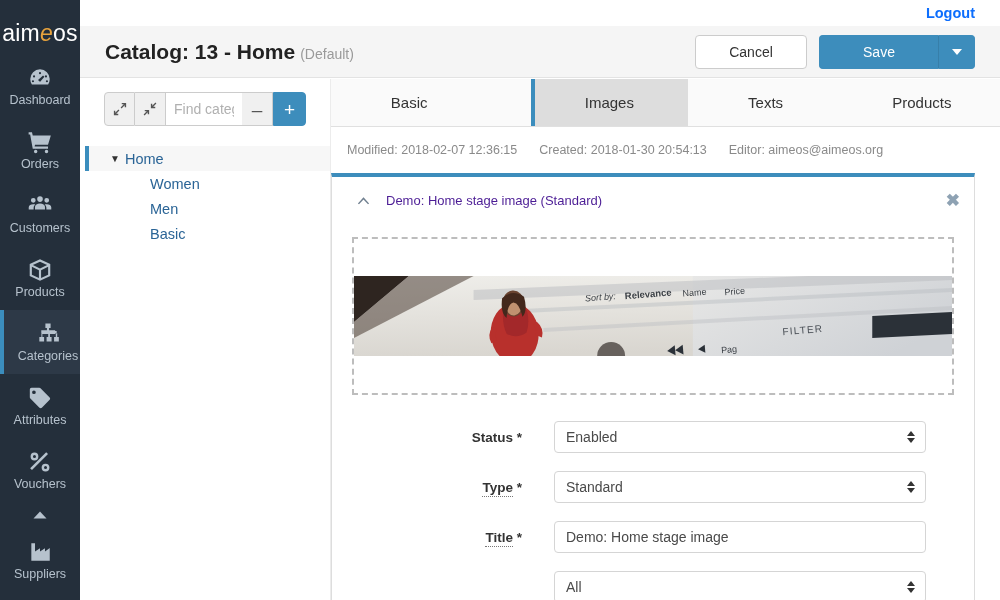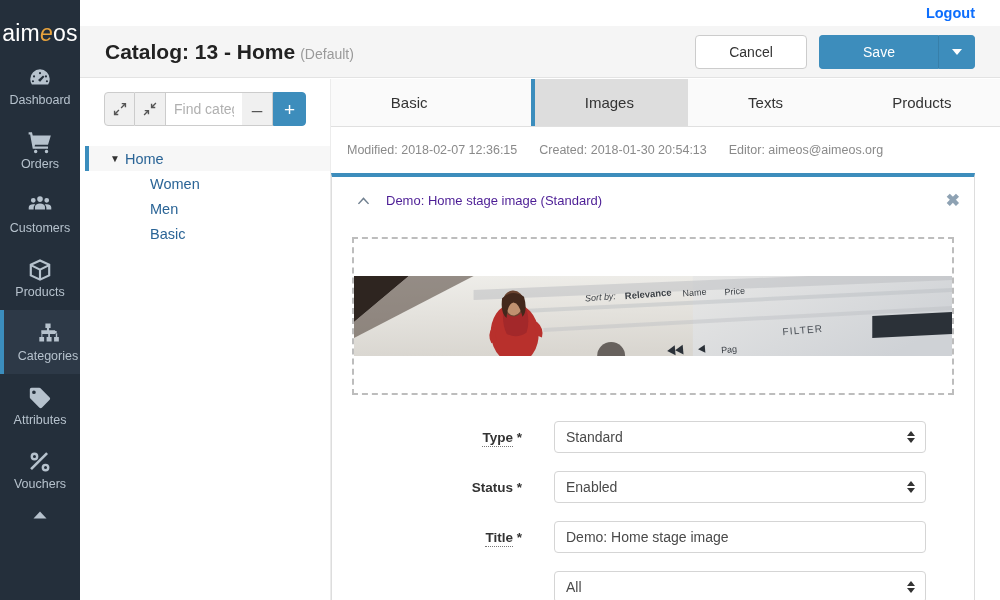--- a/index.html
+++ b/index.html
@@ -452,11 +452,11 @@
     <div class="form">
       <div class="frow">
         <div class="flabel">
-          <span class="hint">Type</span>
+          <span>Status</span>
           <span>*</span>
         </div>
         <div class="fctl selwrap">
-          <input class="sel" readonly="" value="Standard" style="">
+          <input class="sel" readonly="" value="Enabled" style="">
           <span class="arrows">
             <span class="ar-up"></span>
               <span class="ar-dn"></span>
@@ -466,11 +466,11 @@
 
       <div class="frow">
         <div class="flabel">
-          <span>Status</span>
+          <span class="hint">Type</span>
           <span>*</span>
         </div>
         <div class="fctl selwrap">
-          <input class="sel" readonly="" value="Enabled" style="">
+          <input class="sel" readonly="" value="Standard" style="">
           <span class="arrows">
             <span class="ar-up"></span>
               <span class="ar-dn"></span>

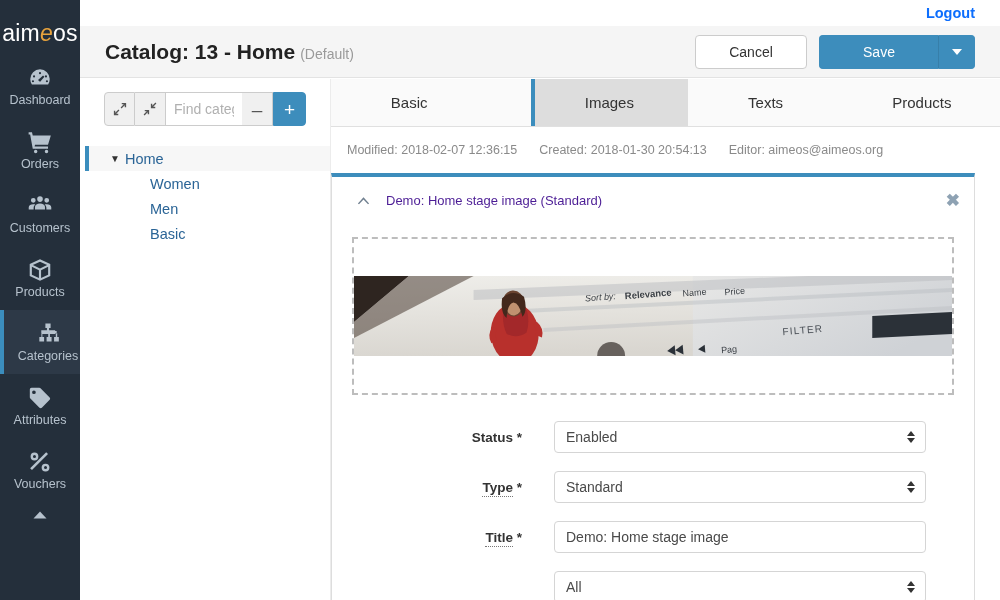--- a/index.html
+++ b/index.html
@@ -315,6 +315,14 @@
       </svg>
   </div>
 
+  <div class="nav-item">
+    <span class="ic">
+      <svg viewBox="0 0 24 24">
+          <path d="M4 4h3.4v7.5l4.6-3v3l4.6-3v3L21 8.4V20H4z"></path>
+        </svg>
+    </span>
+    <span class="nav-label">Suppliers</span>
+  </div>
 </div>
 
 <div id="topbar">

